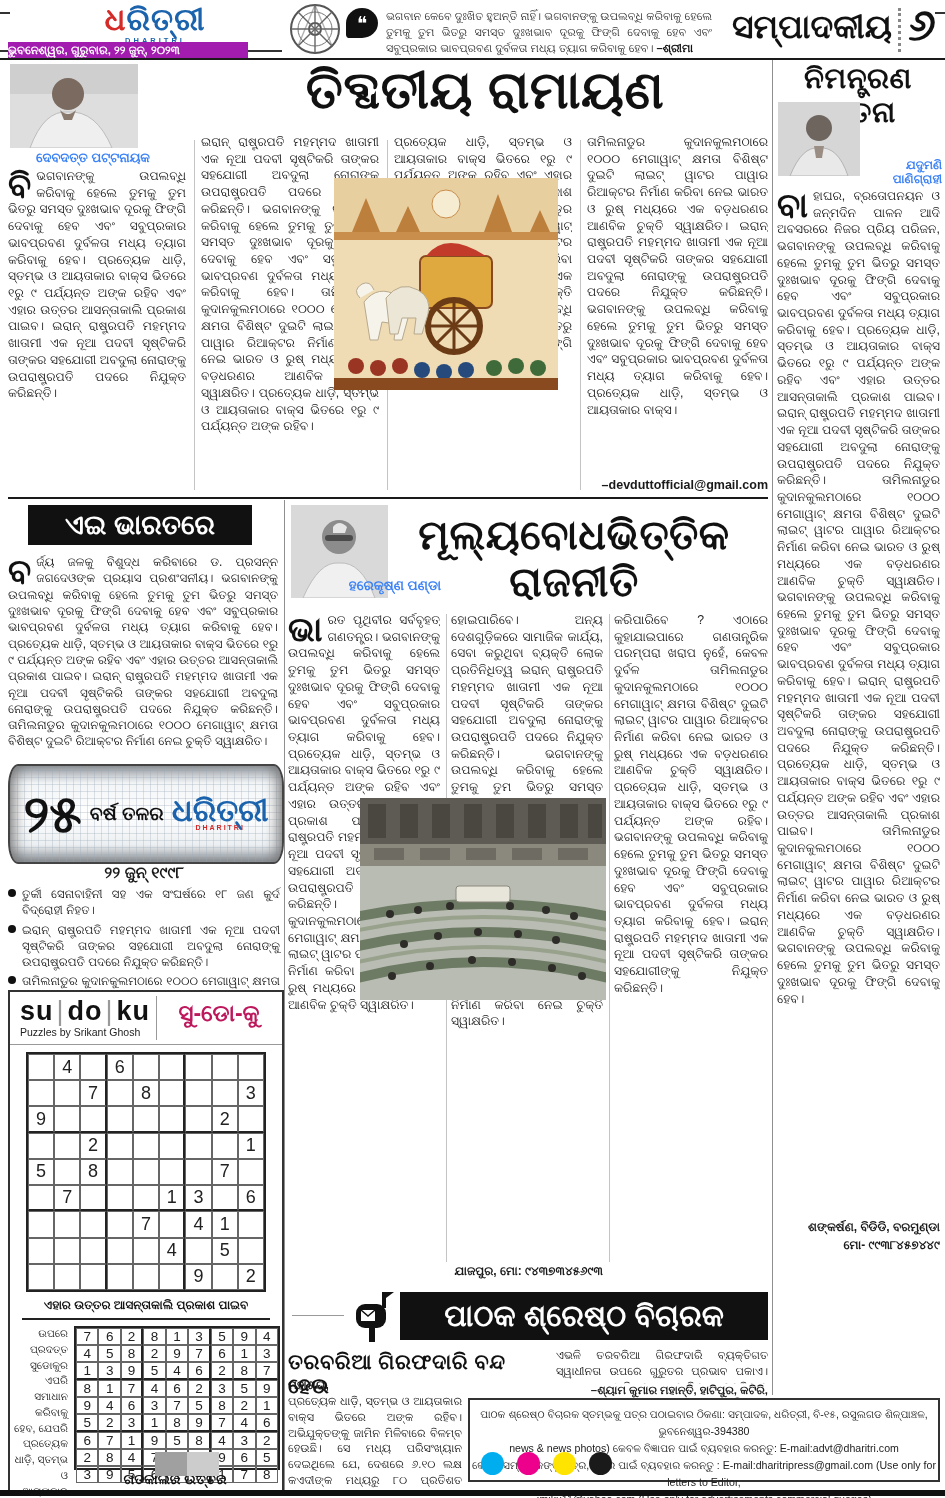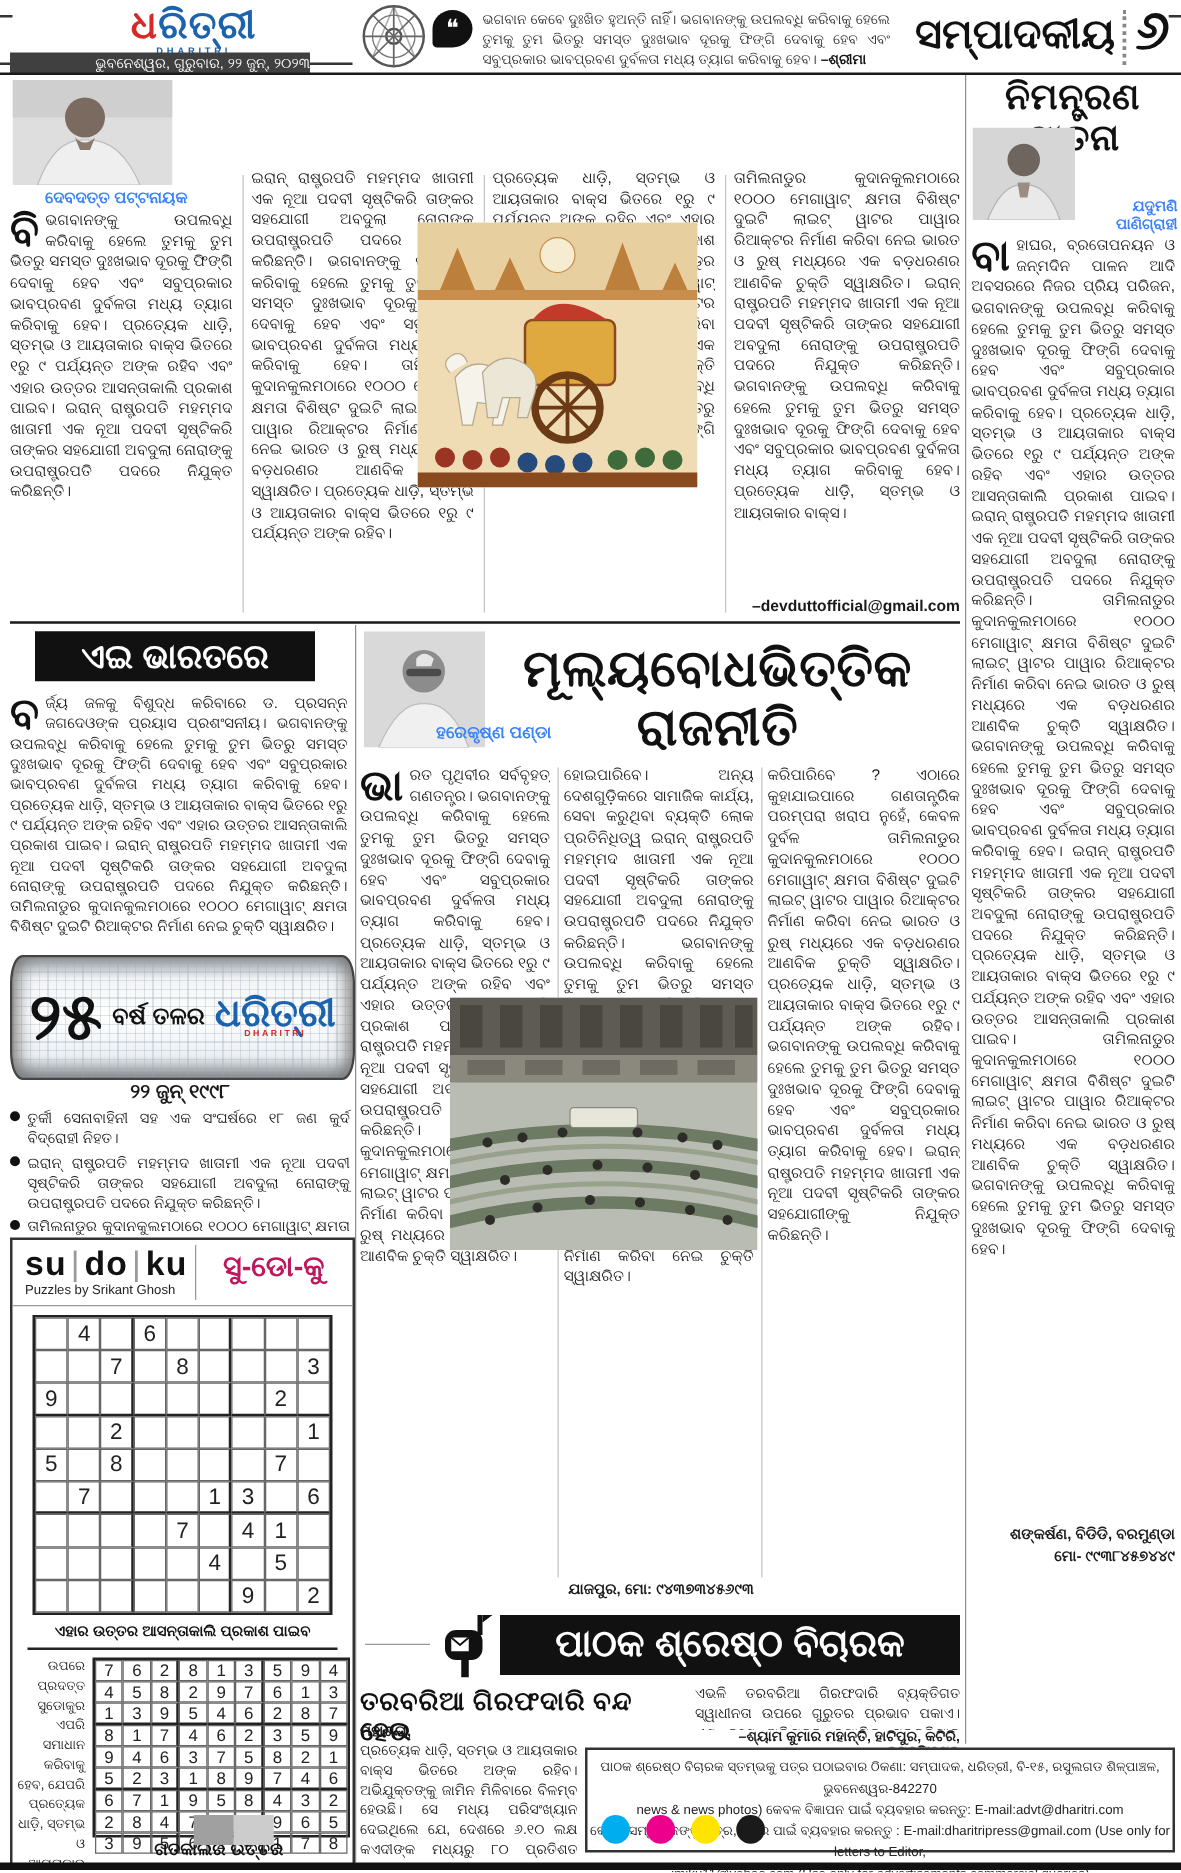--- a/index.html
+++ b/index.html
@@ -19,7 +19,7 @@
   .logo{font-weight:bold;font-size:31px;letter-spacing:1px;text-align:center;}
   .logo .r{color:#d42a28;} .logo .b{color:#1b63ac;}
   .logo-sub{color:#1b63ac;font-size:7.5px;letter-spacing:3px;text-align:center;font-weight:bold;}
-  .datebar{background:#404040;color:#fff;font-size:11.5px;font-weight:normal;display:flex;align-items:center;justify-content:flex-end;}
+  .datebar{background:#a21caf;color:#fff;font-size:11.5px;font-weight:bold;display:flex;align-items:center;justify-content:flex-start;}
   .q-icon{background:#111;border-radius:50% 50% 50% 12%;color:#fff;display:flex;align-items:center;justify-content:center;font-size:19px;}
   .quote-text{font-size:11.2px;line-height:1.45;text-align:justify;color:#333;}
   .quote-text .attr{font-weight:bold;color:#111;}

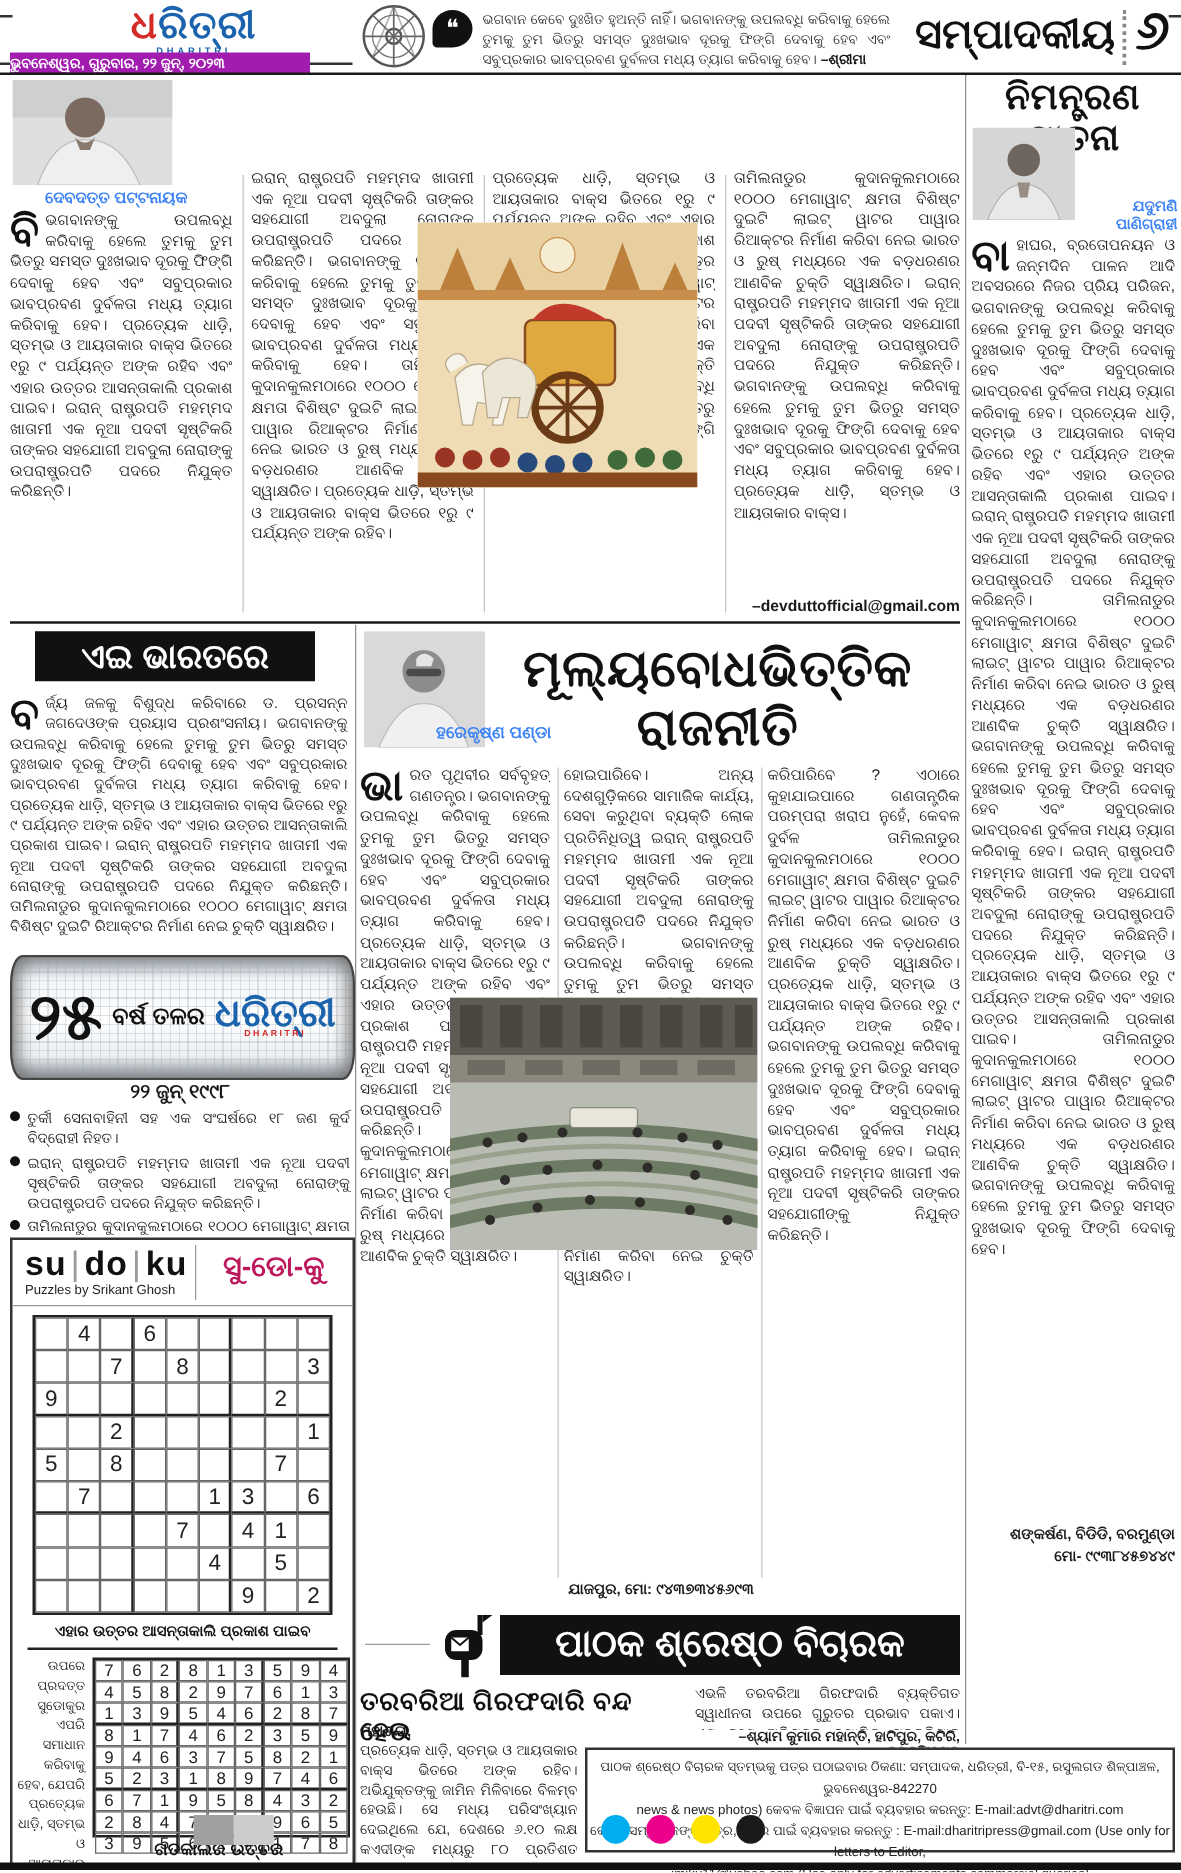--- a/index.html
+++ b/index.html
@@ -106,6 +106,7 @@
 
   <div class="rule-h" style="left:0;top:58px;width:945px;height:2px;"></div>
 
+  <div class="abs headline" style="left:225px;top:60px;width:520px;font-size:52px;text-align:center;">ତିବ୍ଦତୀୟ ରାମାୟଣ</div>
 
   <svg class="abs" style="left:10px;top:64px;" width="128" height="84" viewBox="0 0 128 84">
     <rect width="128" height="84" fill="#dedede"></rect>

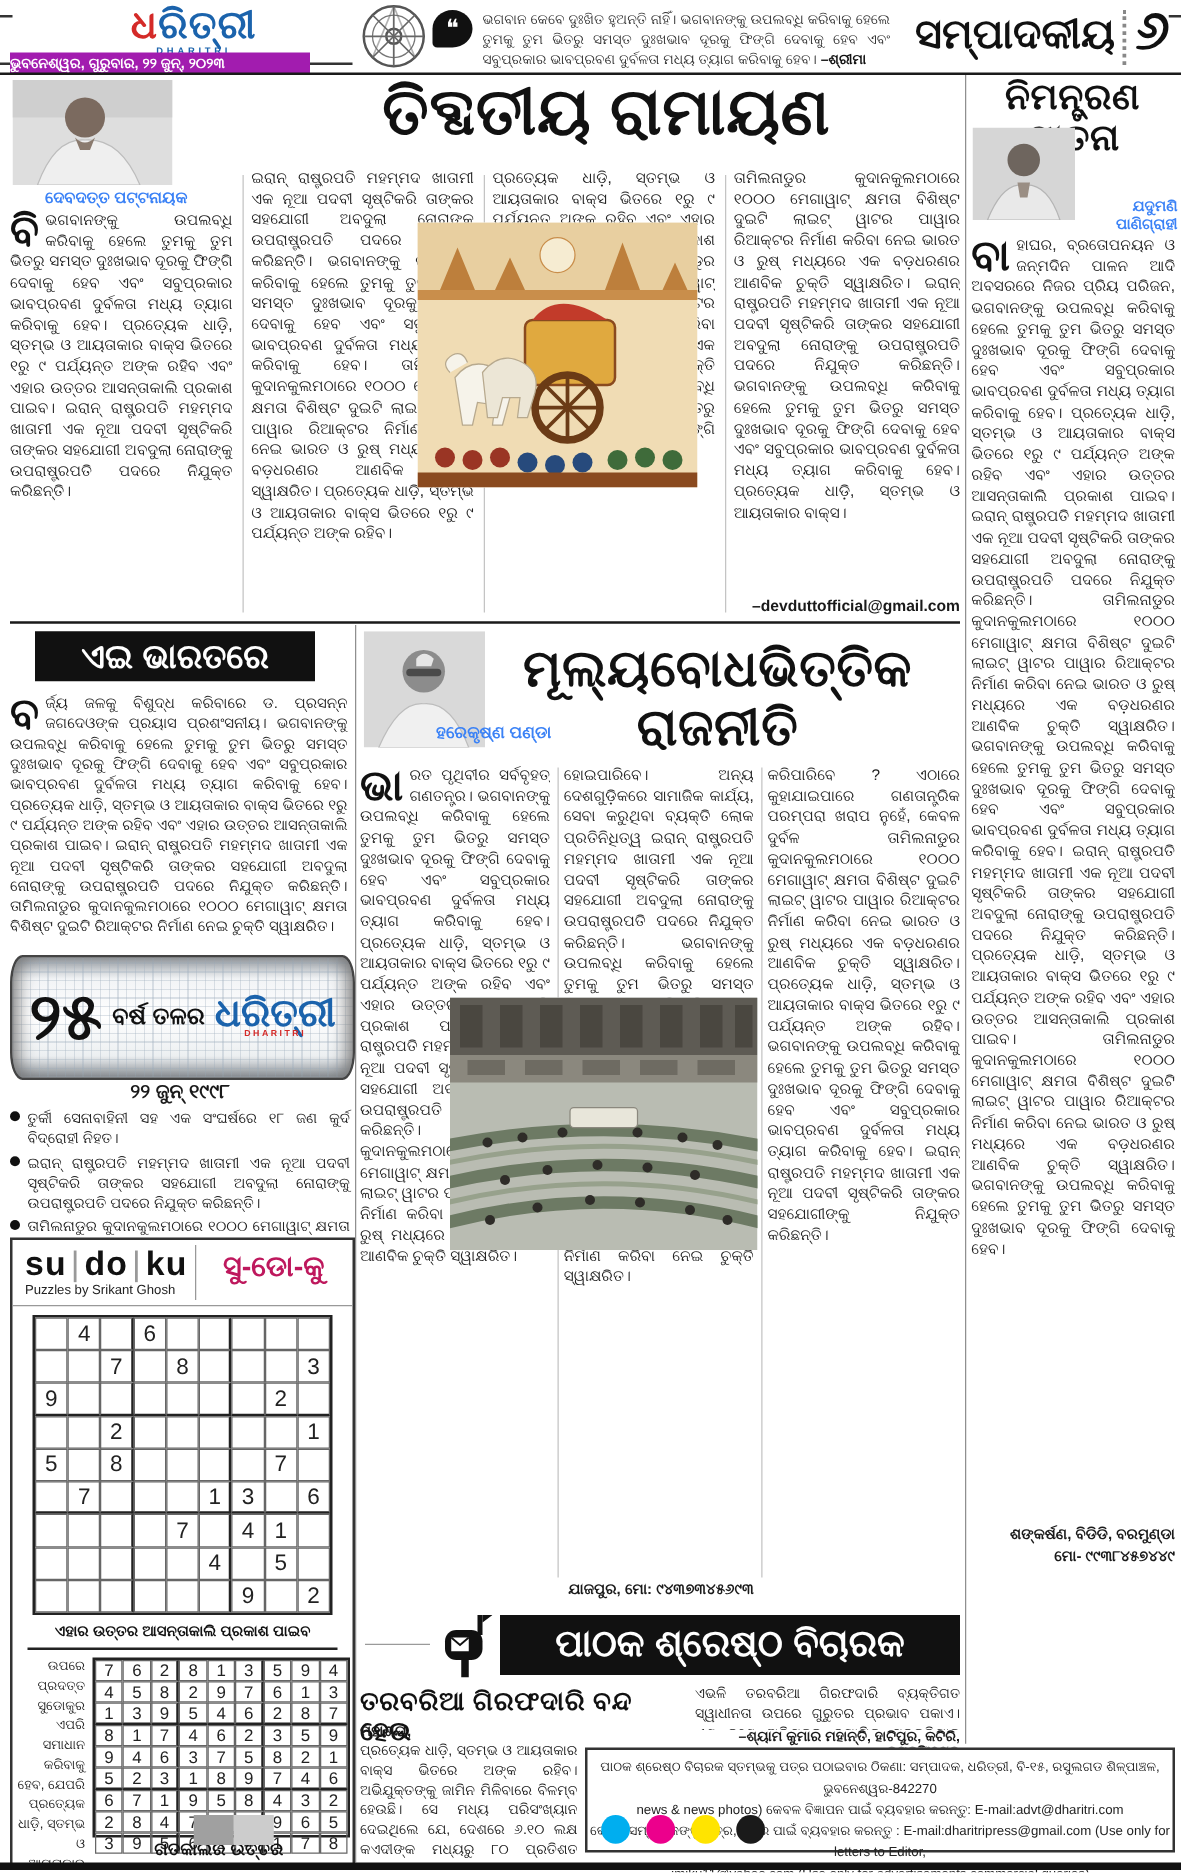--- a/index.html
+++ b/index.html
@@ -503,7 +503,7 @@
 
 
   <div class="abs contact-box" style="left:468px;top:1398px;width:472px;height:84px;padding-top:6px;box-sizing:border-box;">
-    <div>ପାଠକ ଶ୍ରେଷ୍ଠ ବିଚାରକ ସ୍ତମ୍ଭକୁ ପତ୍ର ପଠାଇବାର ଠିକଣା: ସମ୍ପାଦକ, ଧରିତ୍ରୀ, ବି-୧୫, ରସୁଲଗଡ ଶିଳ୍ପାଞ୍ଚଳ, ଭୁବନେଶ୍ୱର-842270</div>
+    <div>ପାଠକ ଶ୍ରେଷ୍ଠ ବିଚାରକ ସ୍ତମ୍ଭକୁ ପତ୍ର ପଠାଇବାର ଠିକଣା: ସମ୍ପାଦକ, ଧରିତ୍ରୀ, ବି-୧୫, ରସୁଲଗଡ ଶିଳ୍ପାଞ୍ଚଳ, ଭୁବନେଶ୍ୱର-394380</div>
     <div>news &amp; news photos) କେବଳ ବିଜ୍ଞାପନ ପାଇଁ ବ୍ୟବହାର କରନ୍ତୁ: E-mail:advt@dharitri.com</div>
     <div>କେବଳ ସମ୍ପାଦକଙ୍କୁ ପତ୍ର, ଖବର ପାଇଁ ବ୍ୟବହାର କରନ୍ତୁ : E-mail:dharitripress@gmail.com (Use only for letters to Editor,</div>
     <div>:miku11@yahoo.com (Use only for advertisements,commercial queries)</div>

